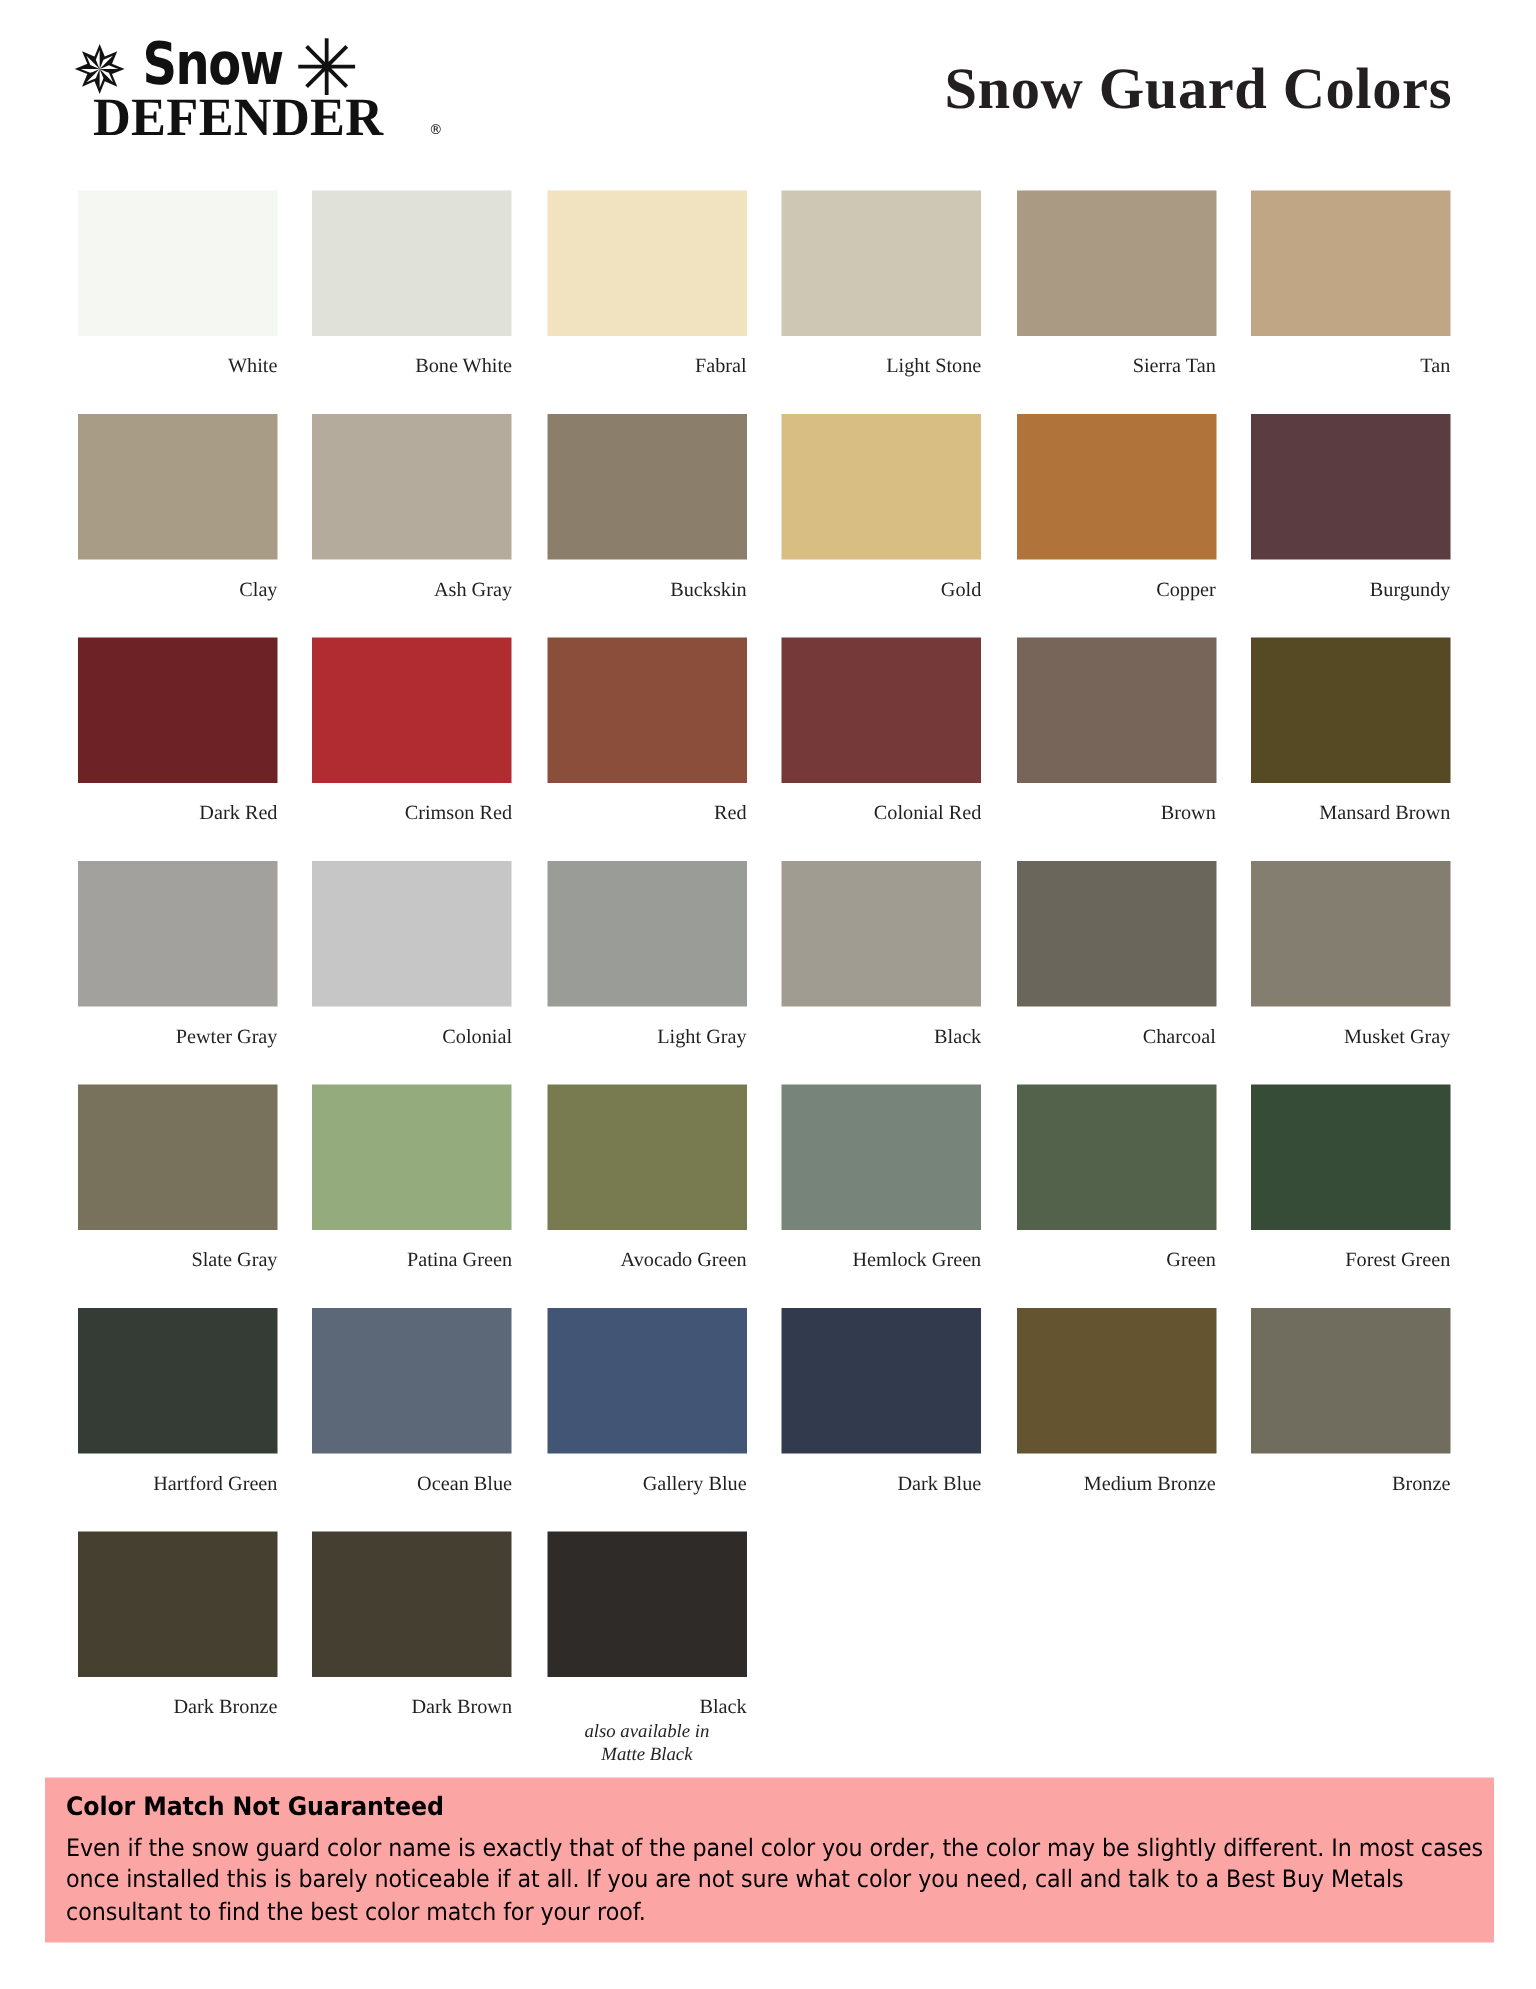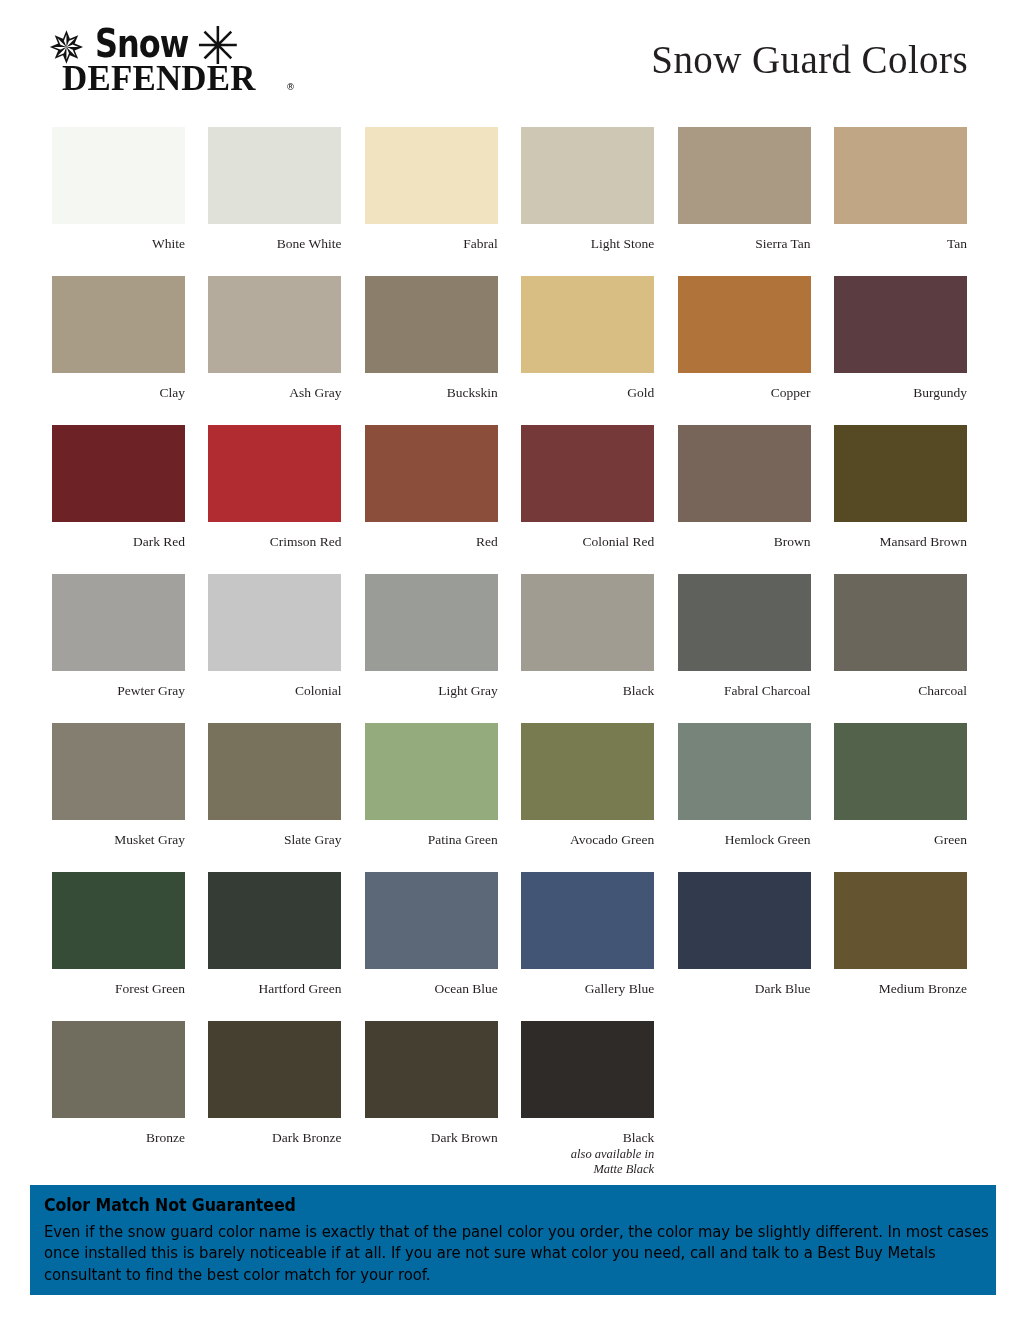--- a/index.html
+++ b/index.html
@@ -76,7 +76,7 @@
 
   .title {
     font-family: "Liberation Serif", "DejaVu Serif", serif;
-    font-weight: normal;
+    font-weight: bold;
     font-size: 39px;
     color: #231f20;
     letter-spacing: 0.4px;

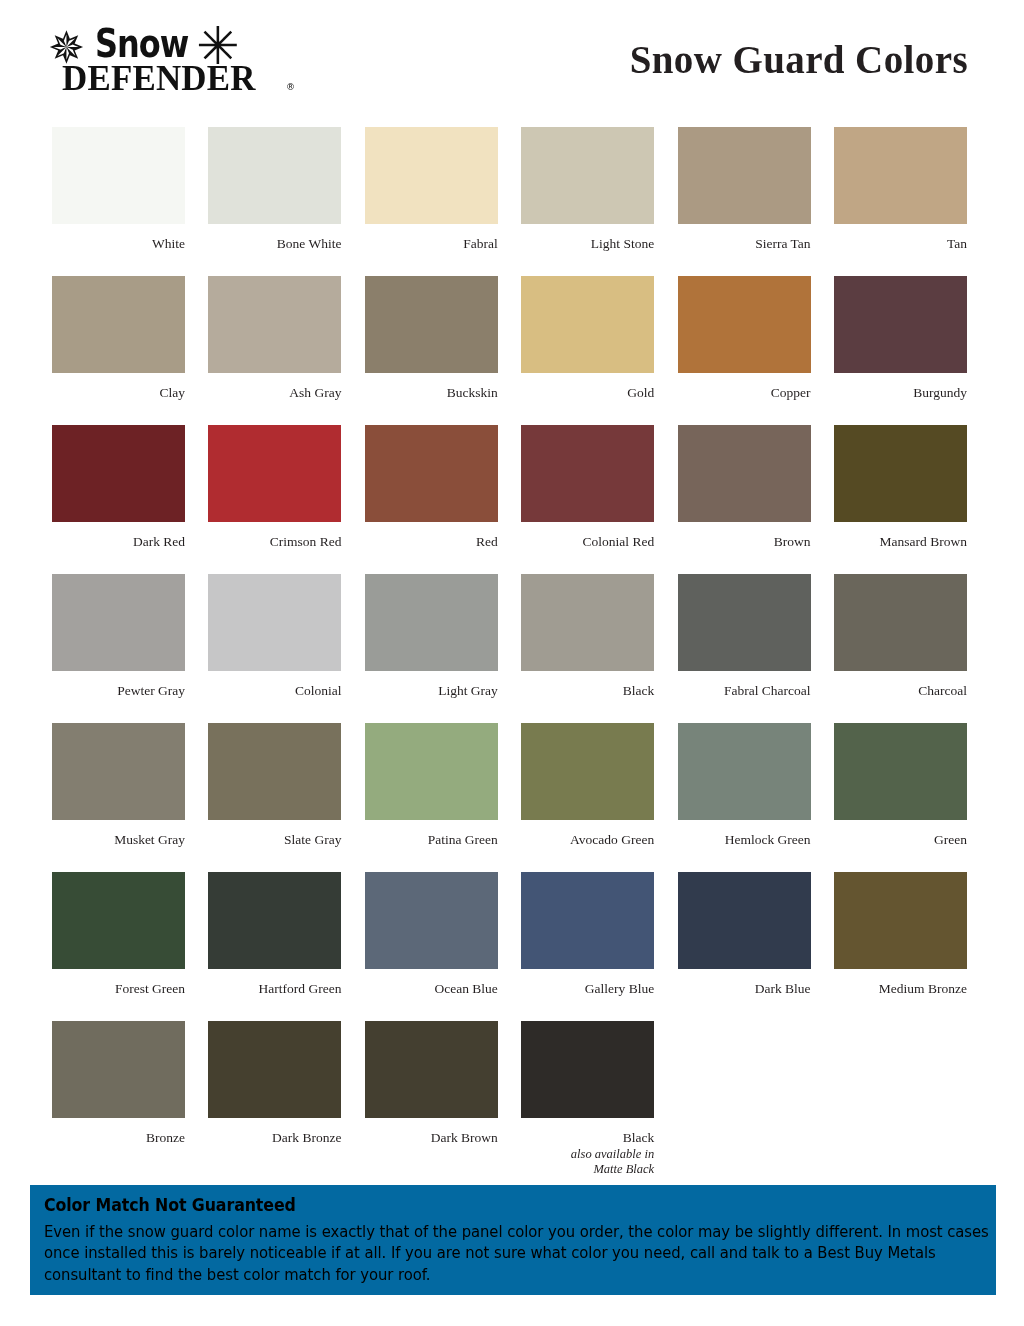--- a/index.html
+++ b/index.html
@@ -273,10 +273,6 @@
       <div class="swatch-label">Black</div>
     </div>
     <div class="cell">
-      <div class="swatch" style="background: rgb(95, 97, 93);"></div>
-      <div class="swatch-label">Fabral Charcoal</div>
-    </div>
-    <div class="cell">
       <div class="swatch" style="background: rgb(106, 102, 91);"></div>
       <div class="swatch-label">Charcoal</div>
     </div>

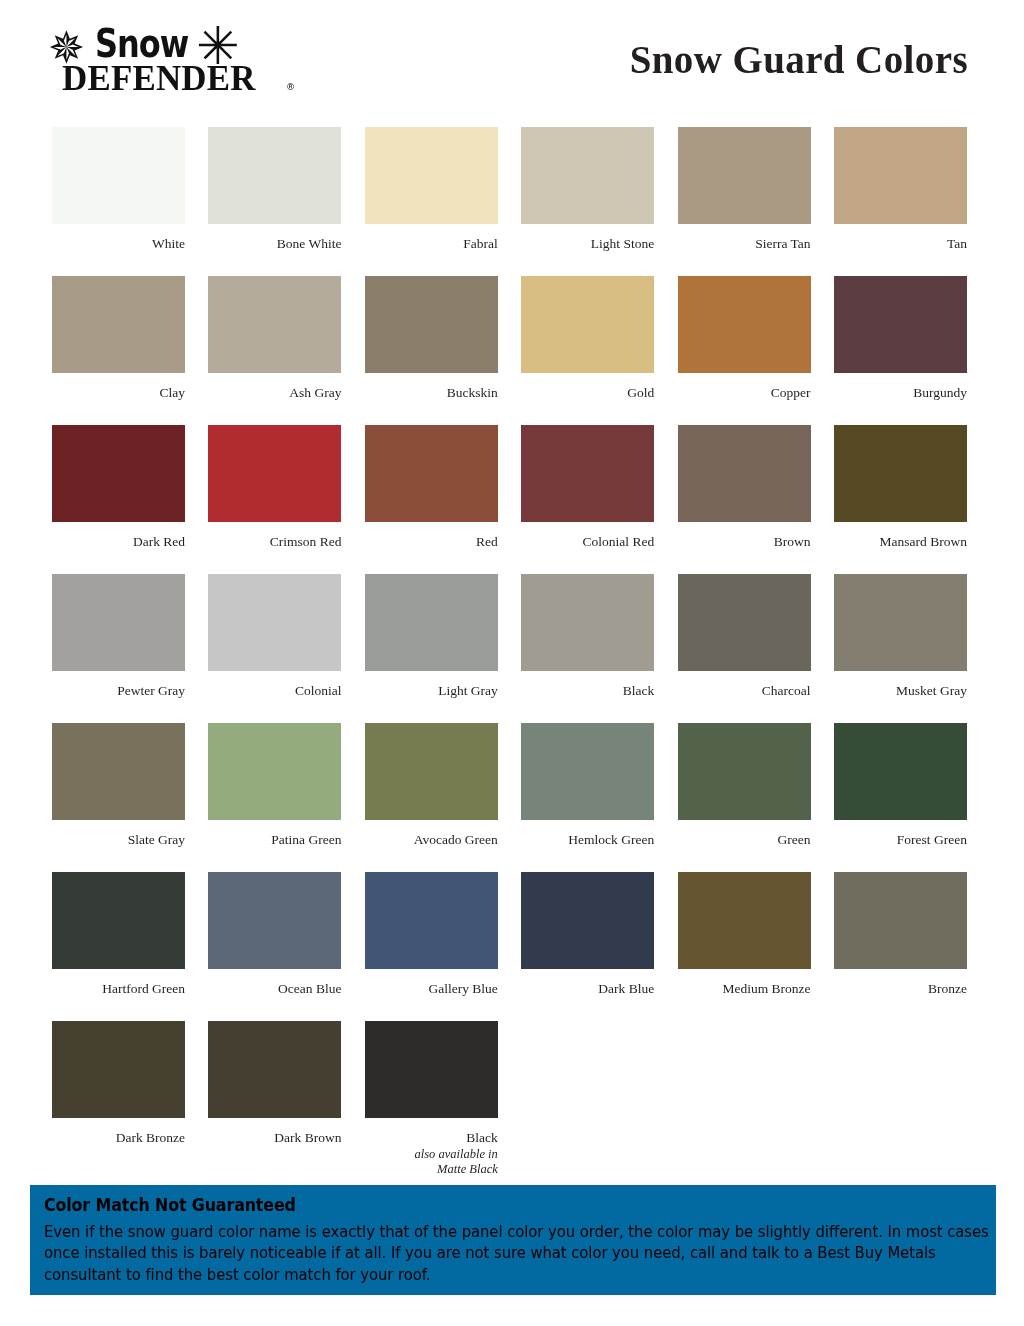--- a/index.html
+++ b/index.html
@@ -116,7 +116,7 @@
     white-space: nowrap;
   }
   .swatch-sub {
-    text-align: right;
+    text-align: center;
     font-family: "Liberation Serif", "DejaVu Serif", serif;
     font-style: italic;
     font-size: 12.5px;

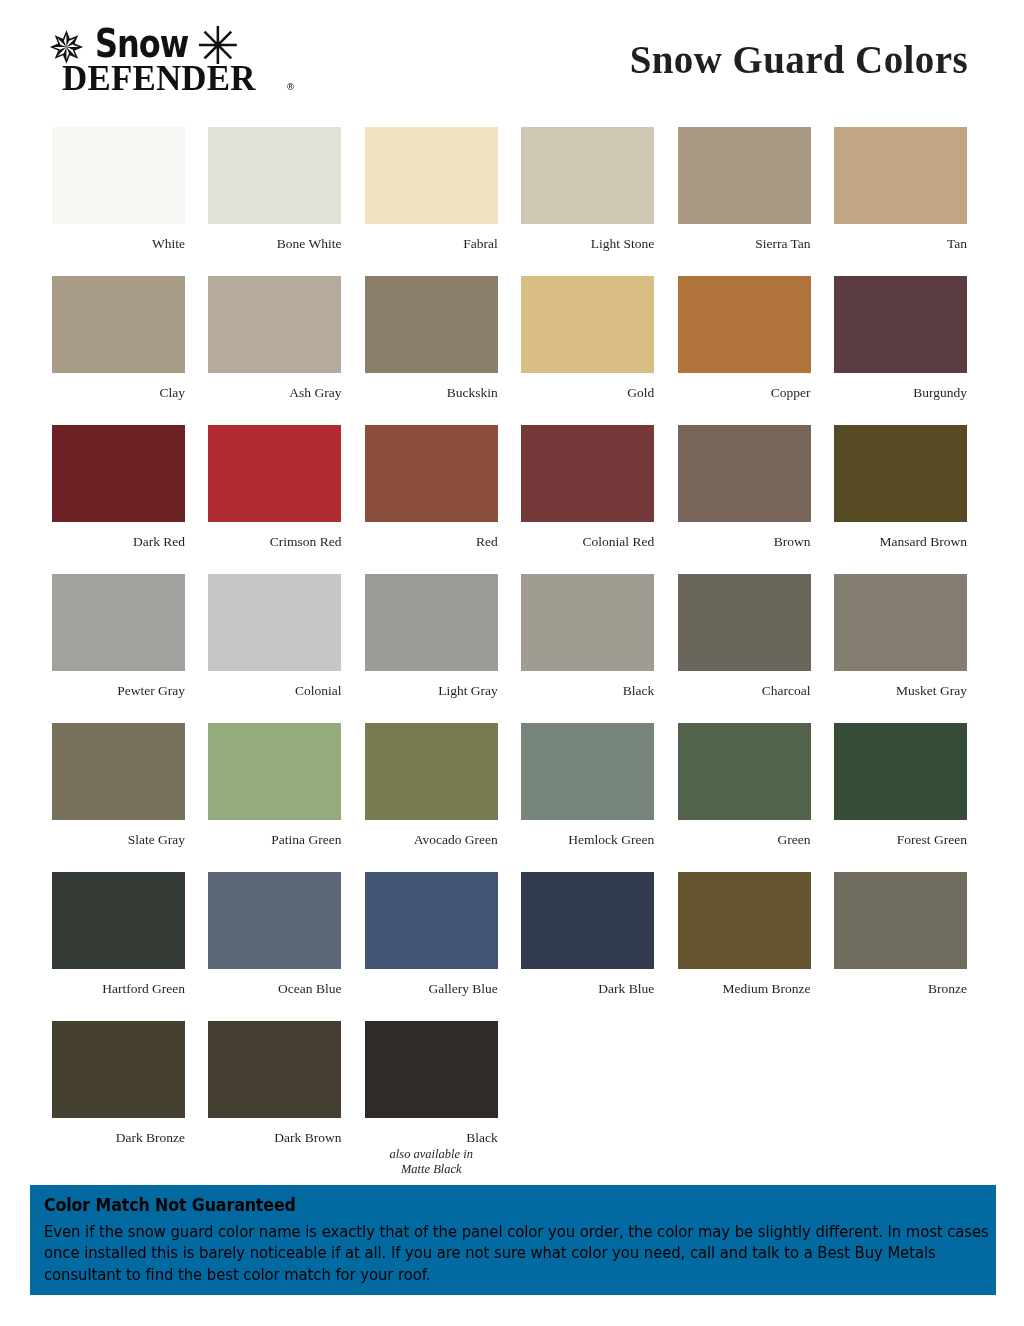--- a/index.html
+++ b/index.html
@@ -144,7 +144,7 @@
     top: 1185px;
     width: 966px;
     height: 110px;
-    background: #0369a1;
+    background: #fca5a5;
     box-sizing: border-box;
     padding: 10px 14px 14px 14px;
   }

